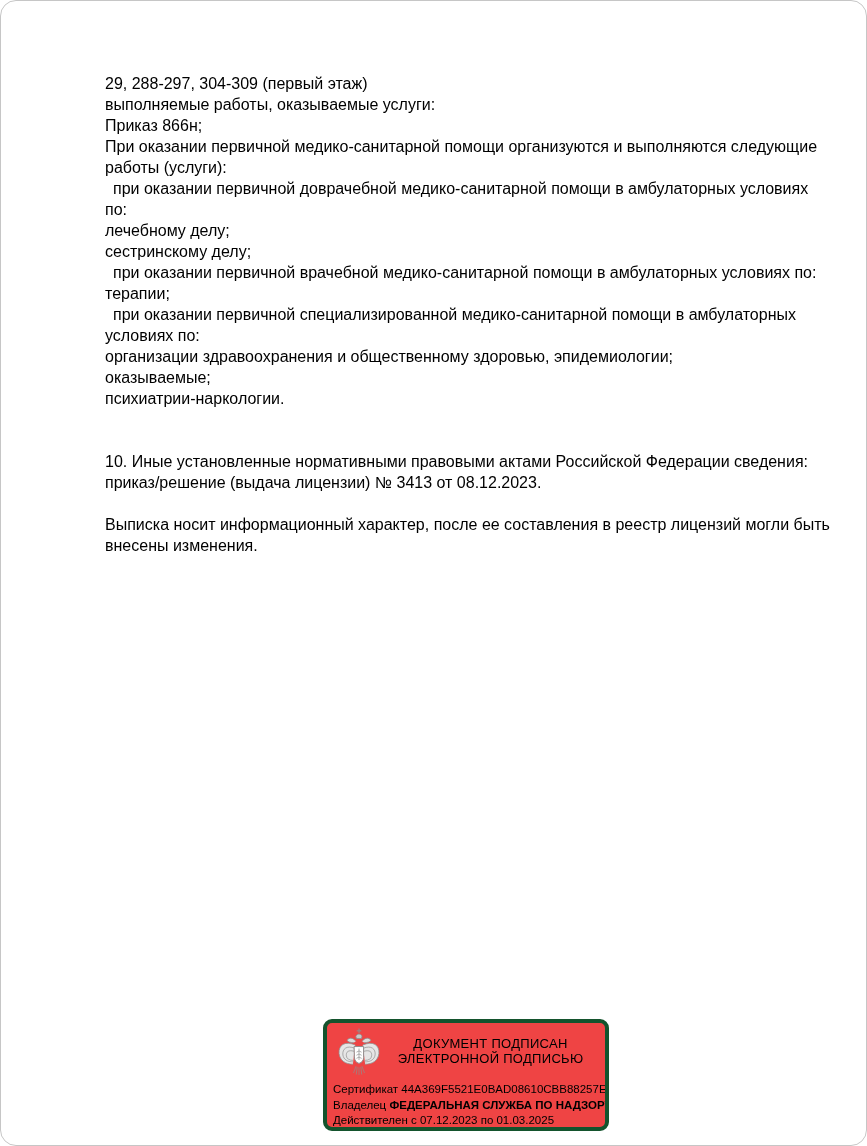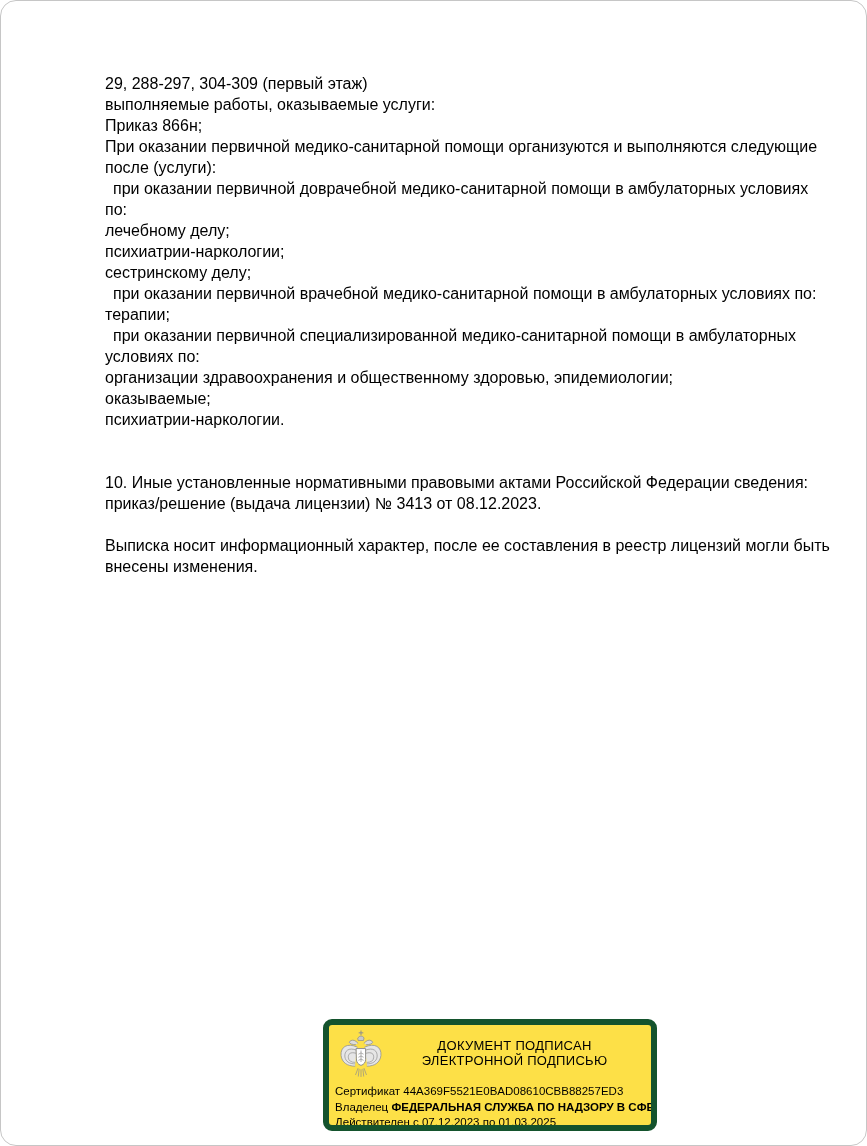--- a/index.html
+++ b/index.html
@@ -87,7 +87,7 @@
       <div class="line indent-0">выполняемые работы, оказываемые услуги:</div>
       <div class="line indent-0">Приказ 866н;</div>
       <div class="line indent-0">При оказании первичной медико-санитарной помощи организуются и выполняются следующие</div>
-      <div class="line indent-0">после (услуги):</div>
+      <div class="line indent-0">работы (услуги):</div>
       <div class="line indent-1">при оказании первичной доврачебной медико-санитарной помощи в амбулаторных условиях</div>
       <div class="line indent-0">по:</div>
       <div class="line indent-2">лечебному делу;</div>

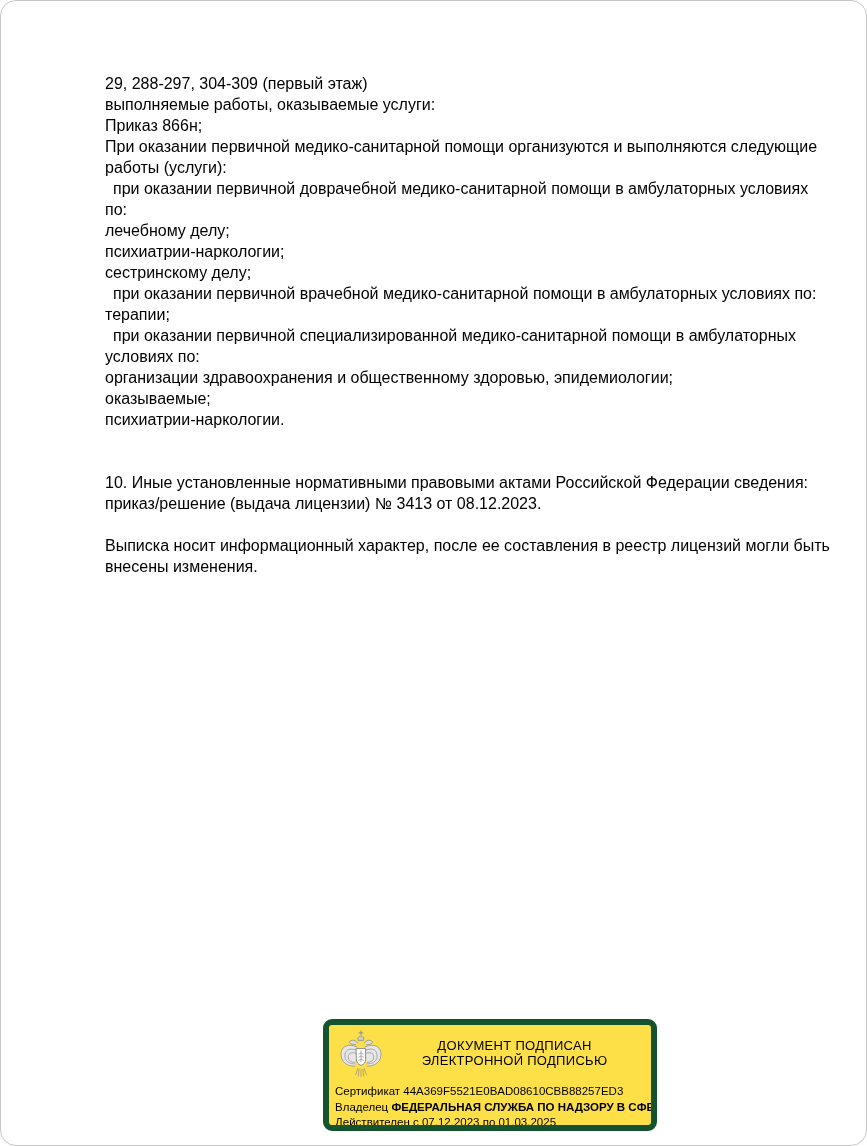--- a/index.html
+++ b/index.html
@@ -91,7 +91,6 @@
       <div class="line indent-1">при оказании первичной доврачебной медико-санитарной помощи в амбулаторных условиях</div>
       <div class="line indent-0">по:</div>
       <div class="line indent-2">лечебному делу;</div>
-      <div class="line indent-2">психиатрии-наркологии;</div>
       <div class="line indent-2">сестринскому делу;</div>
       <div class="line indent-1">при оказании первичной врачебной медико-санитарной помощи в амбулаторных условиях по:</div>
       <div class="line indent-2">терапии;</div>

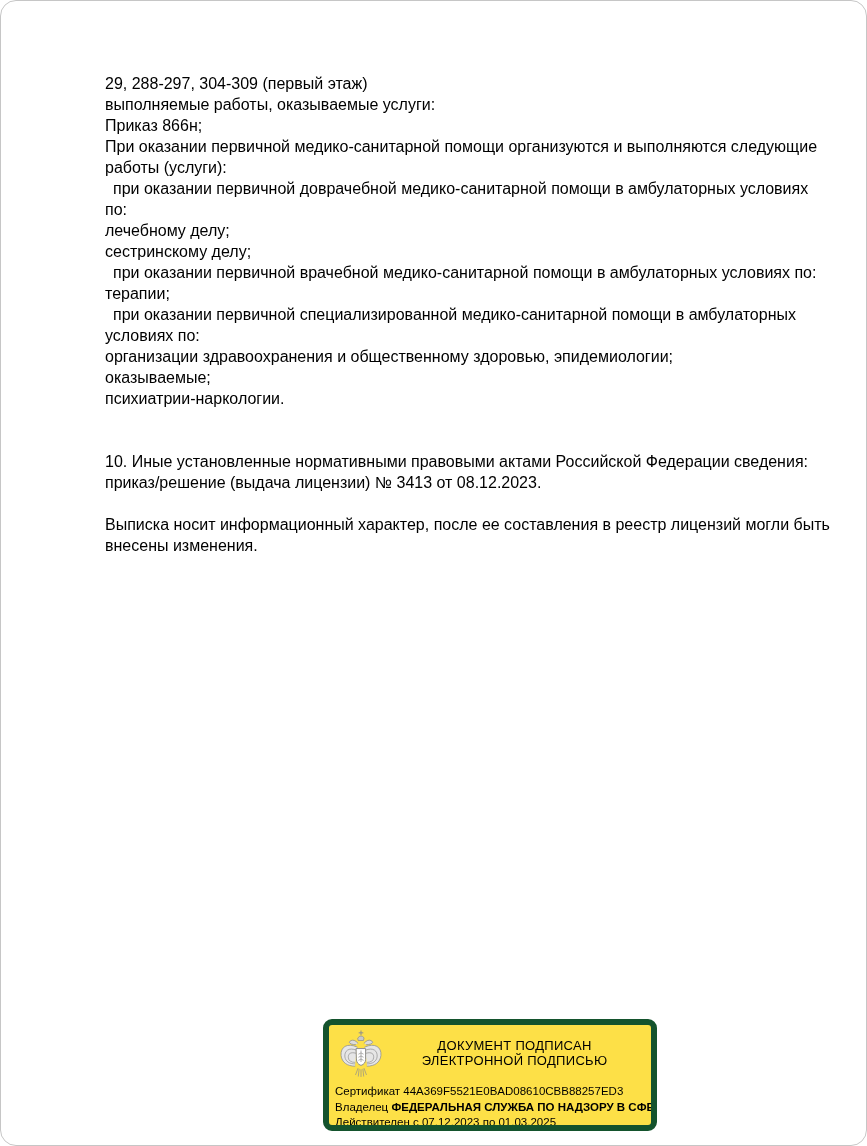--- a/index.html
+++ b/index.html
@@ -38,12 +38,12 @@
     position: absolute;
     left: 322px;
     top: 1018px;
-    width: 334px;
+    width: 286px;
     height: 112px;
     box-sizing: border-box;
-    border: 6px solid #14532d;
+    border: 4px solid #14532d;
     border-radius: 9px;
-    background: #fde047;
+    background: #ef4444;
     overflow: hidden;
   }
   .stamp-top {

